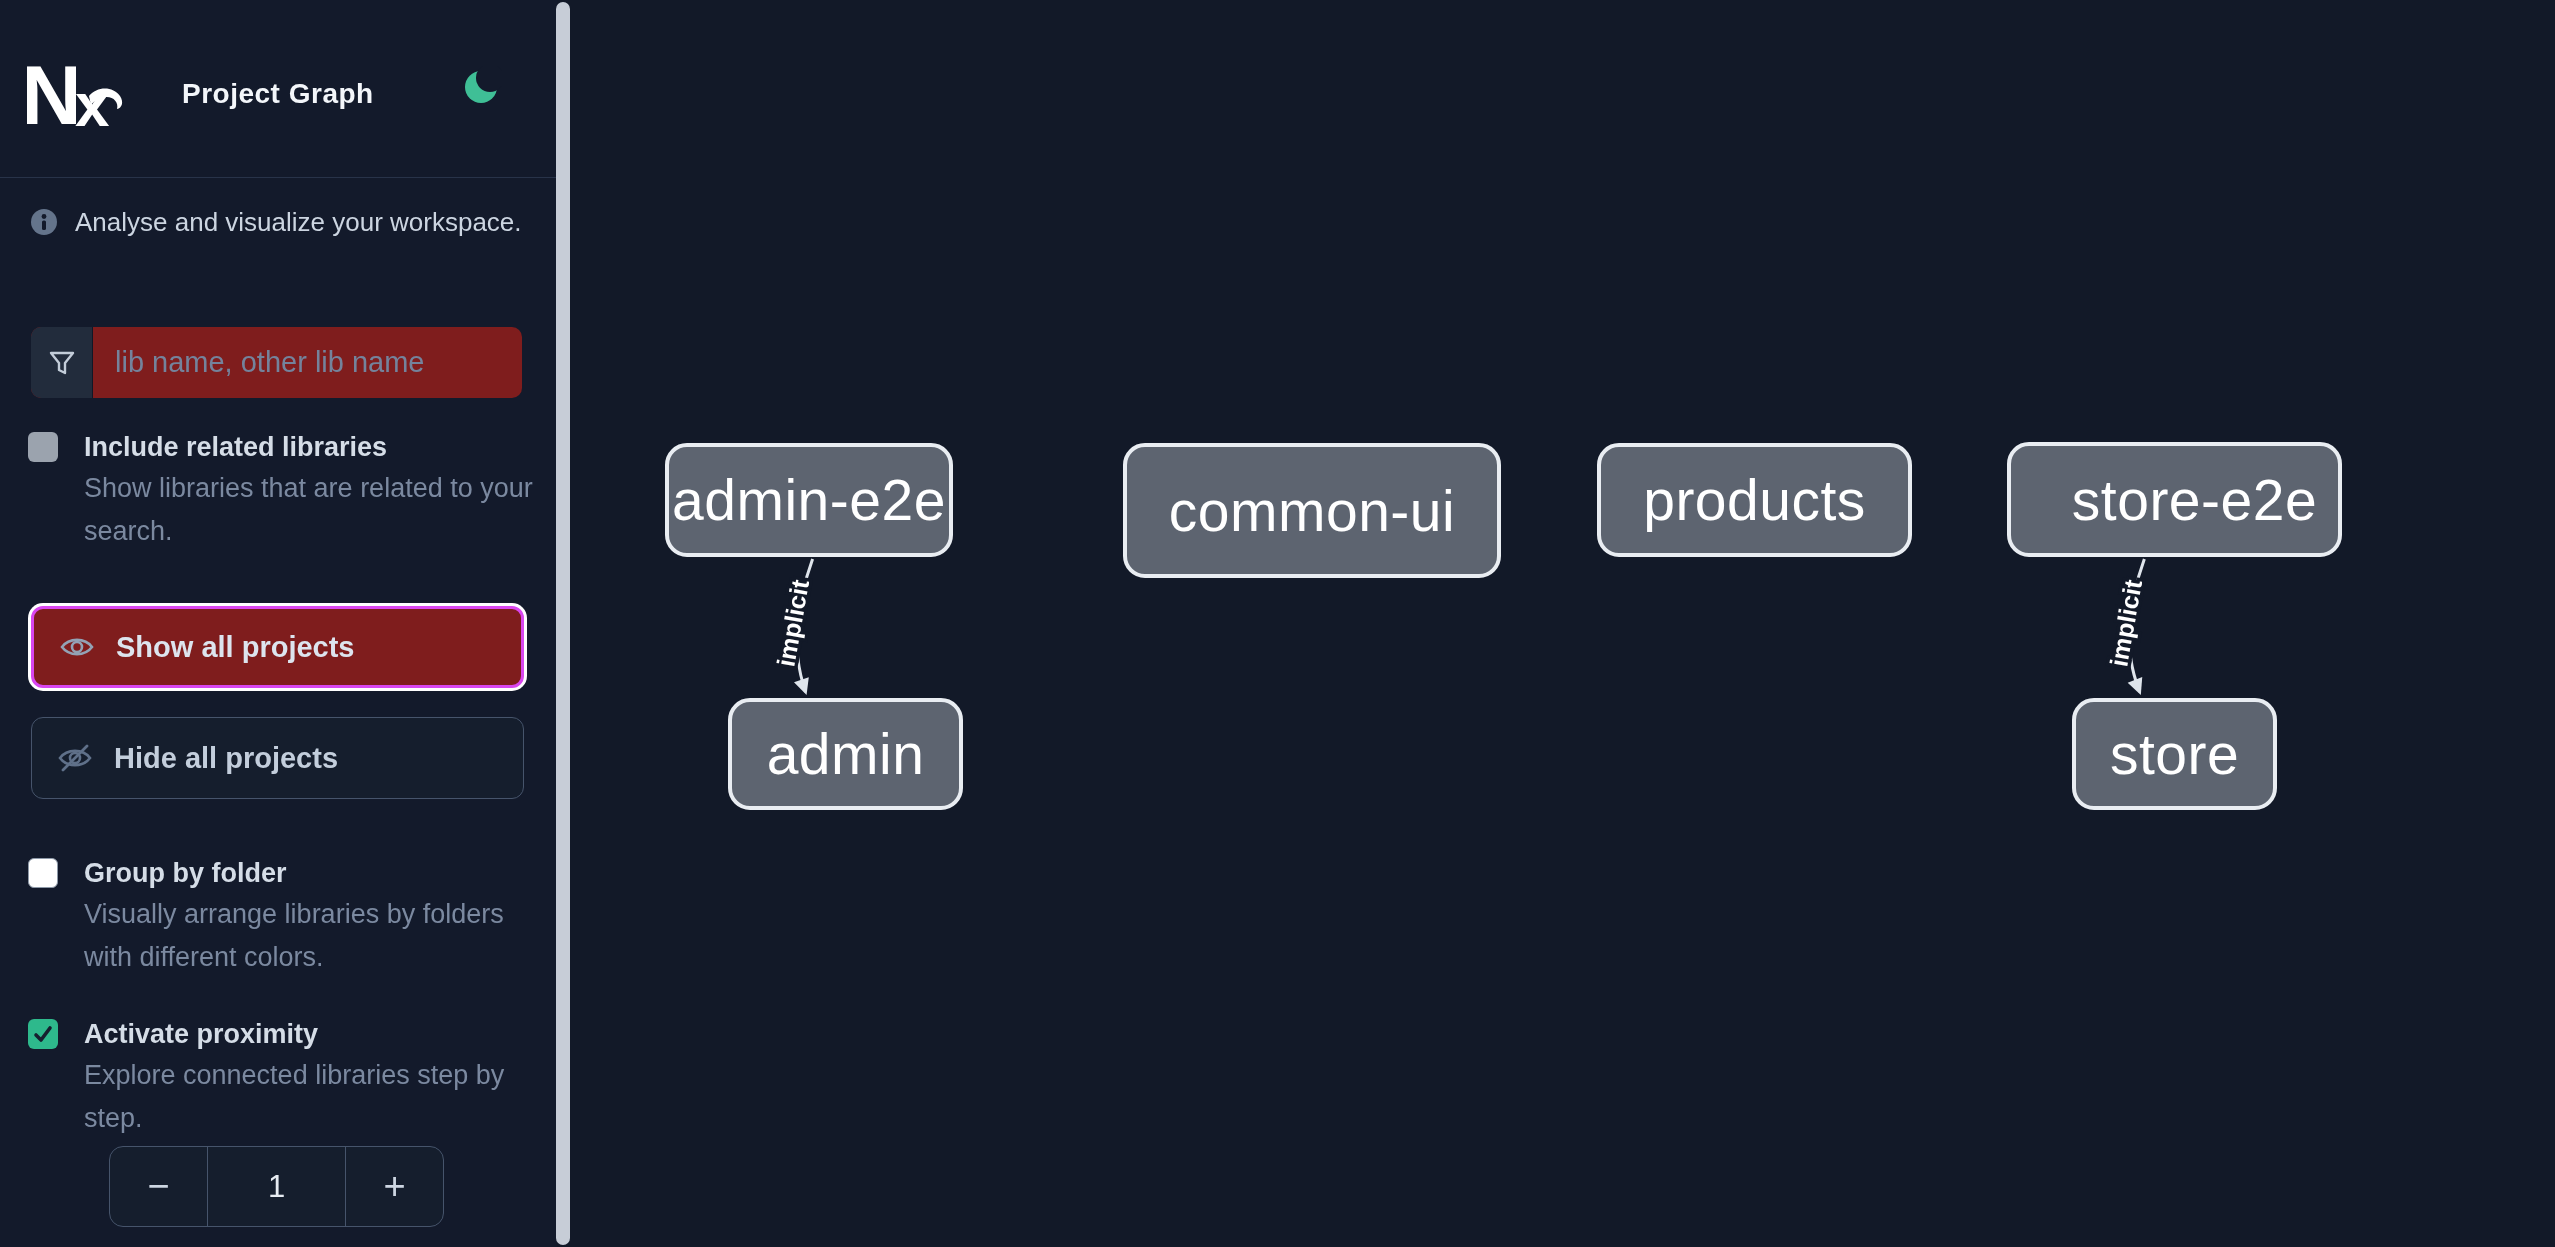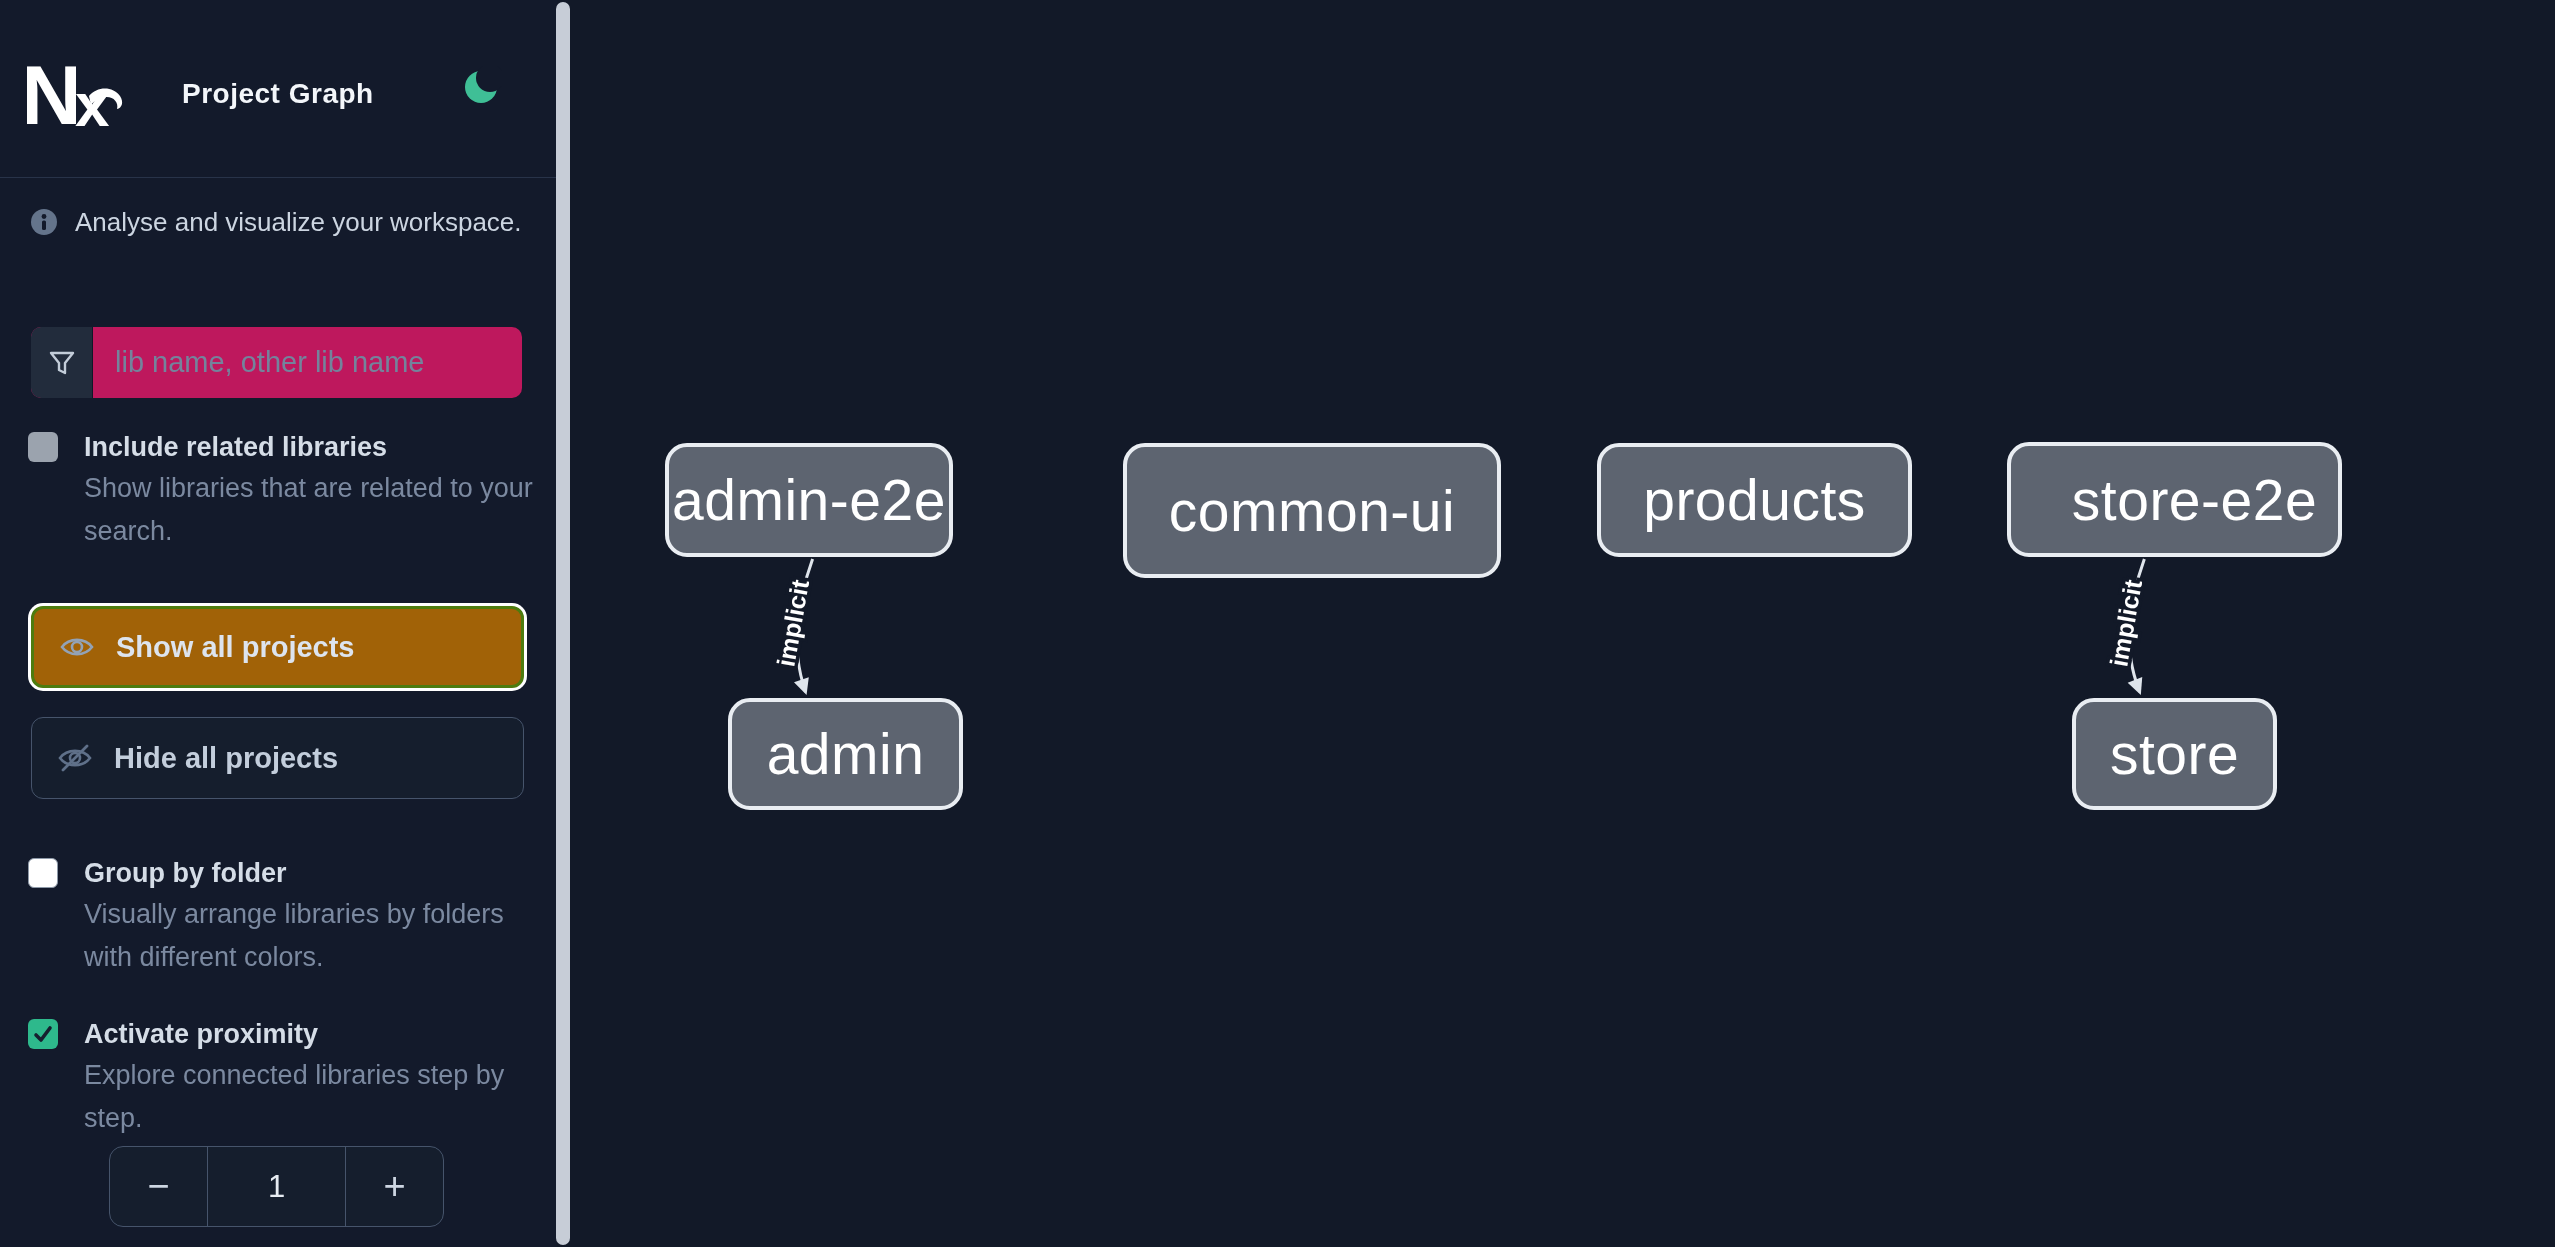--- a/index.html
+++ b/index.html
@@ -53,7 +53,7 @@
     position: absolute; left: 31px; top: 327px;
     width: 491px; height: 71px;
     display: flex;
-    background: #be185d;
+    background: #7f1d1d;
     border-radius: 10px;
     overflow: hidden;
   }

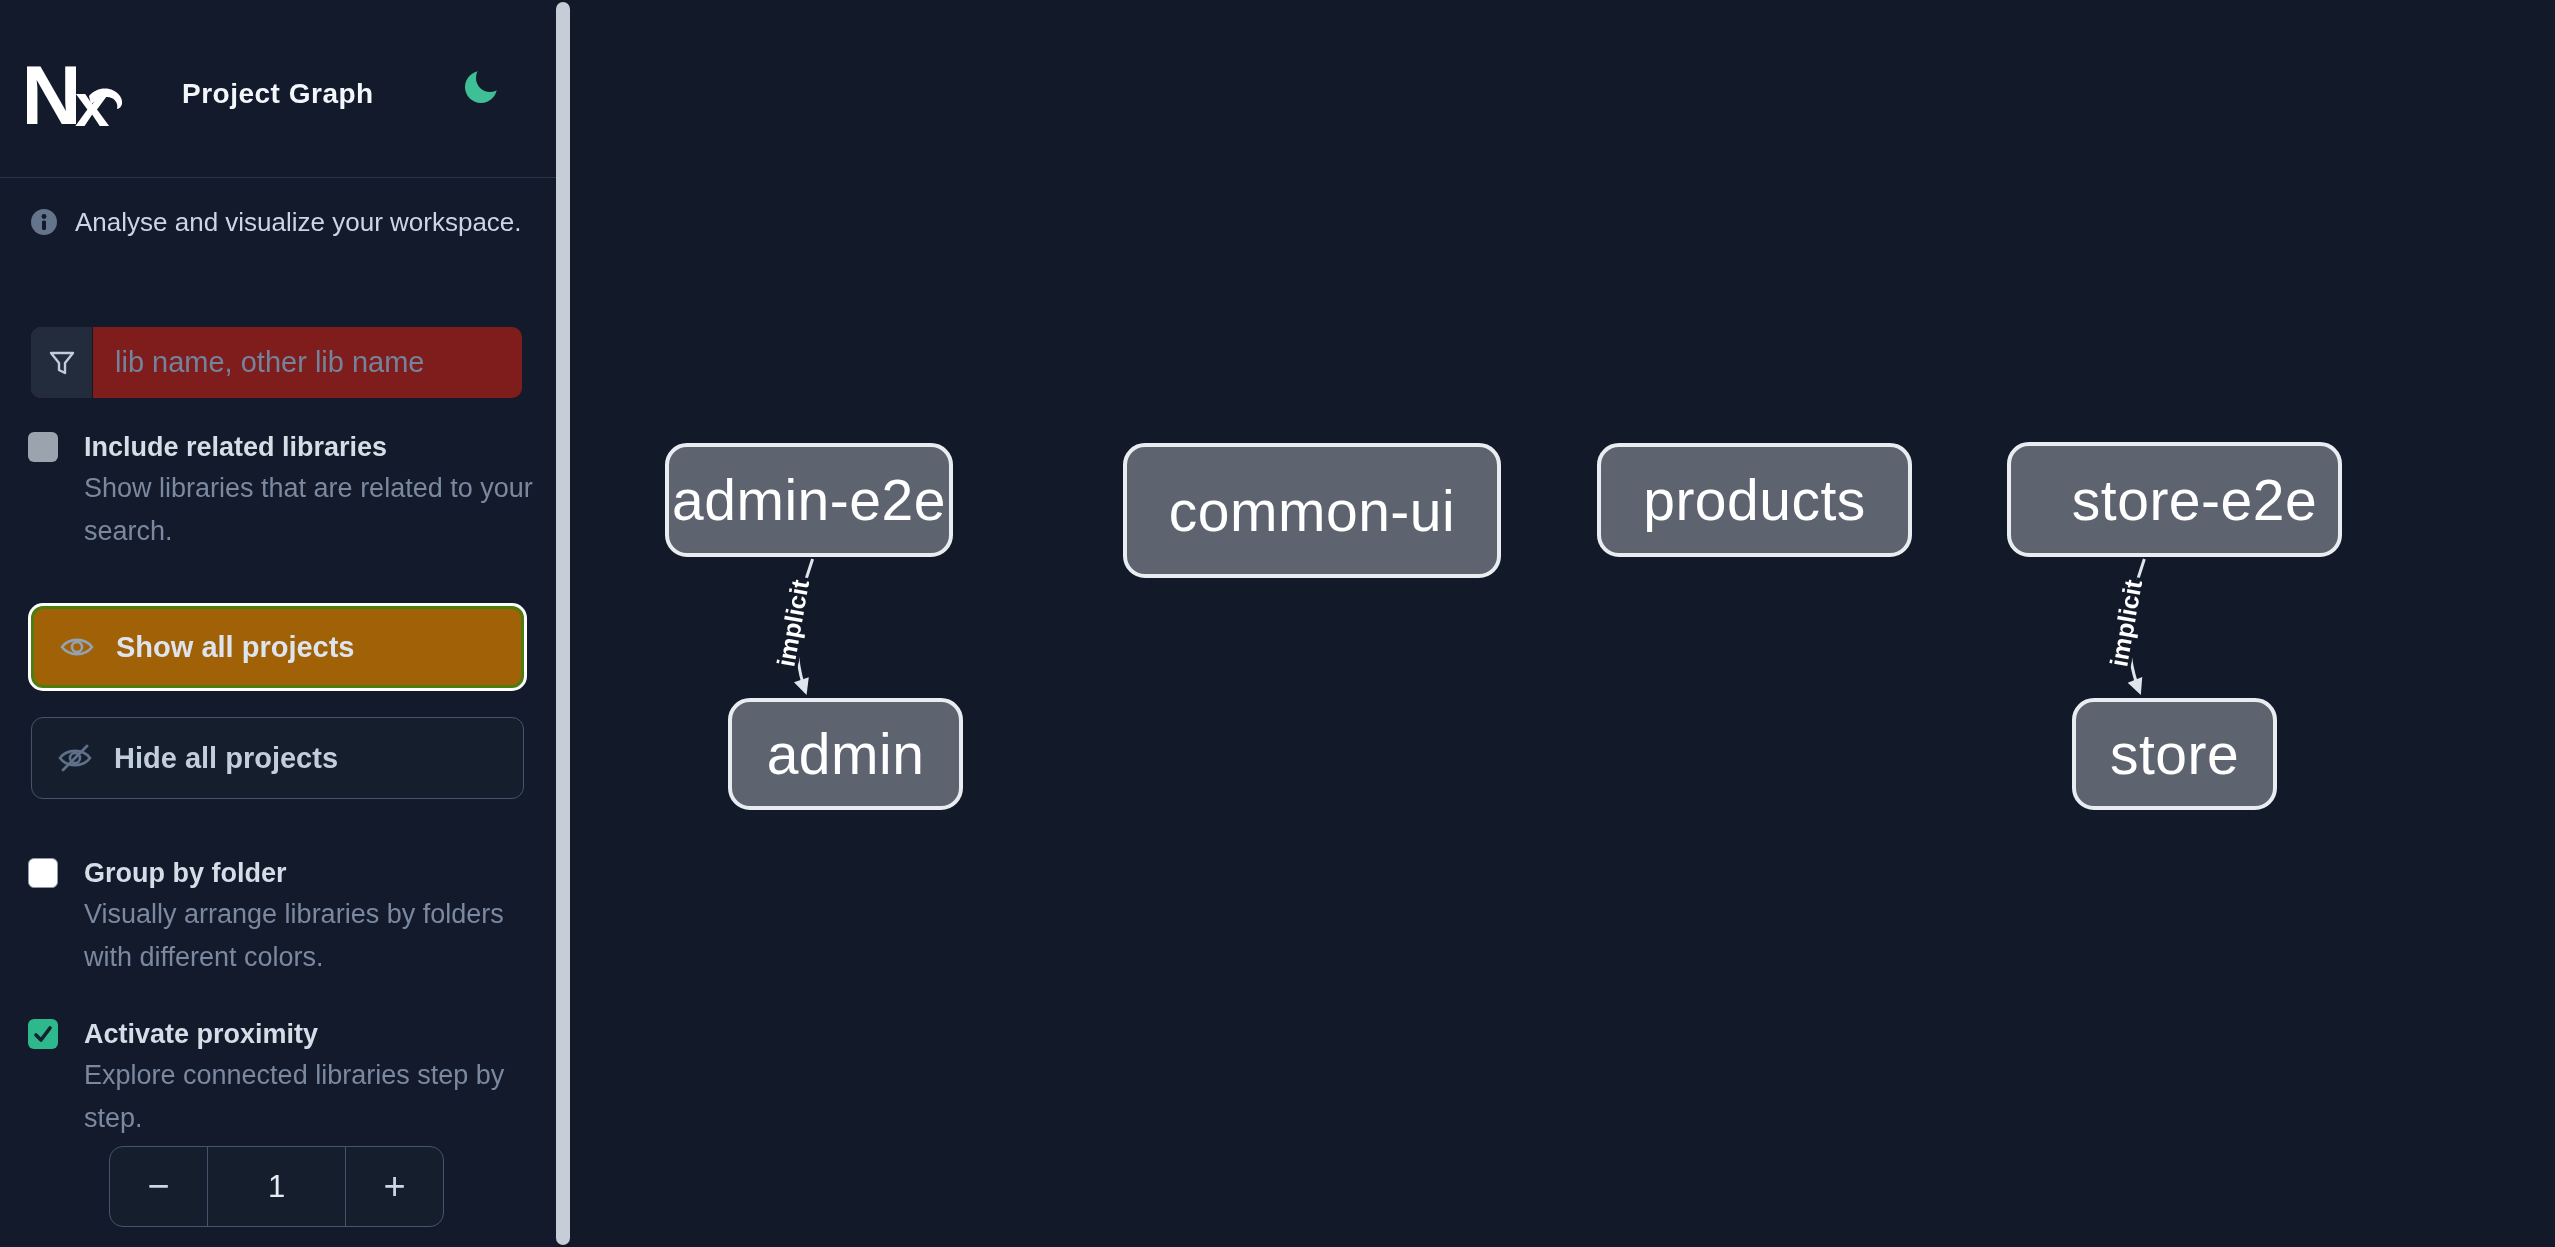--- a/index.html
+++ b/index.html
@@ -107,8 +107,8 @@
   }
   .btn-show {
     top: 606px;
-    background: #a16207;
-    border: 3px solid #4d7c0f;
+    background: #7f1d1d;
+    border: 3px solid #d946ef;
     box-shadow: 0 0 0 3px #ffffff;
     color: #dde4ee;
   }

